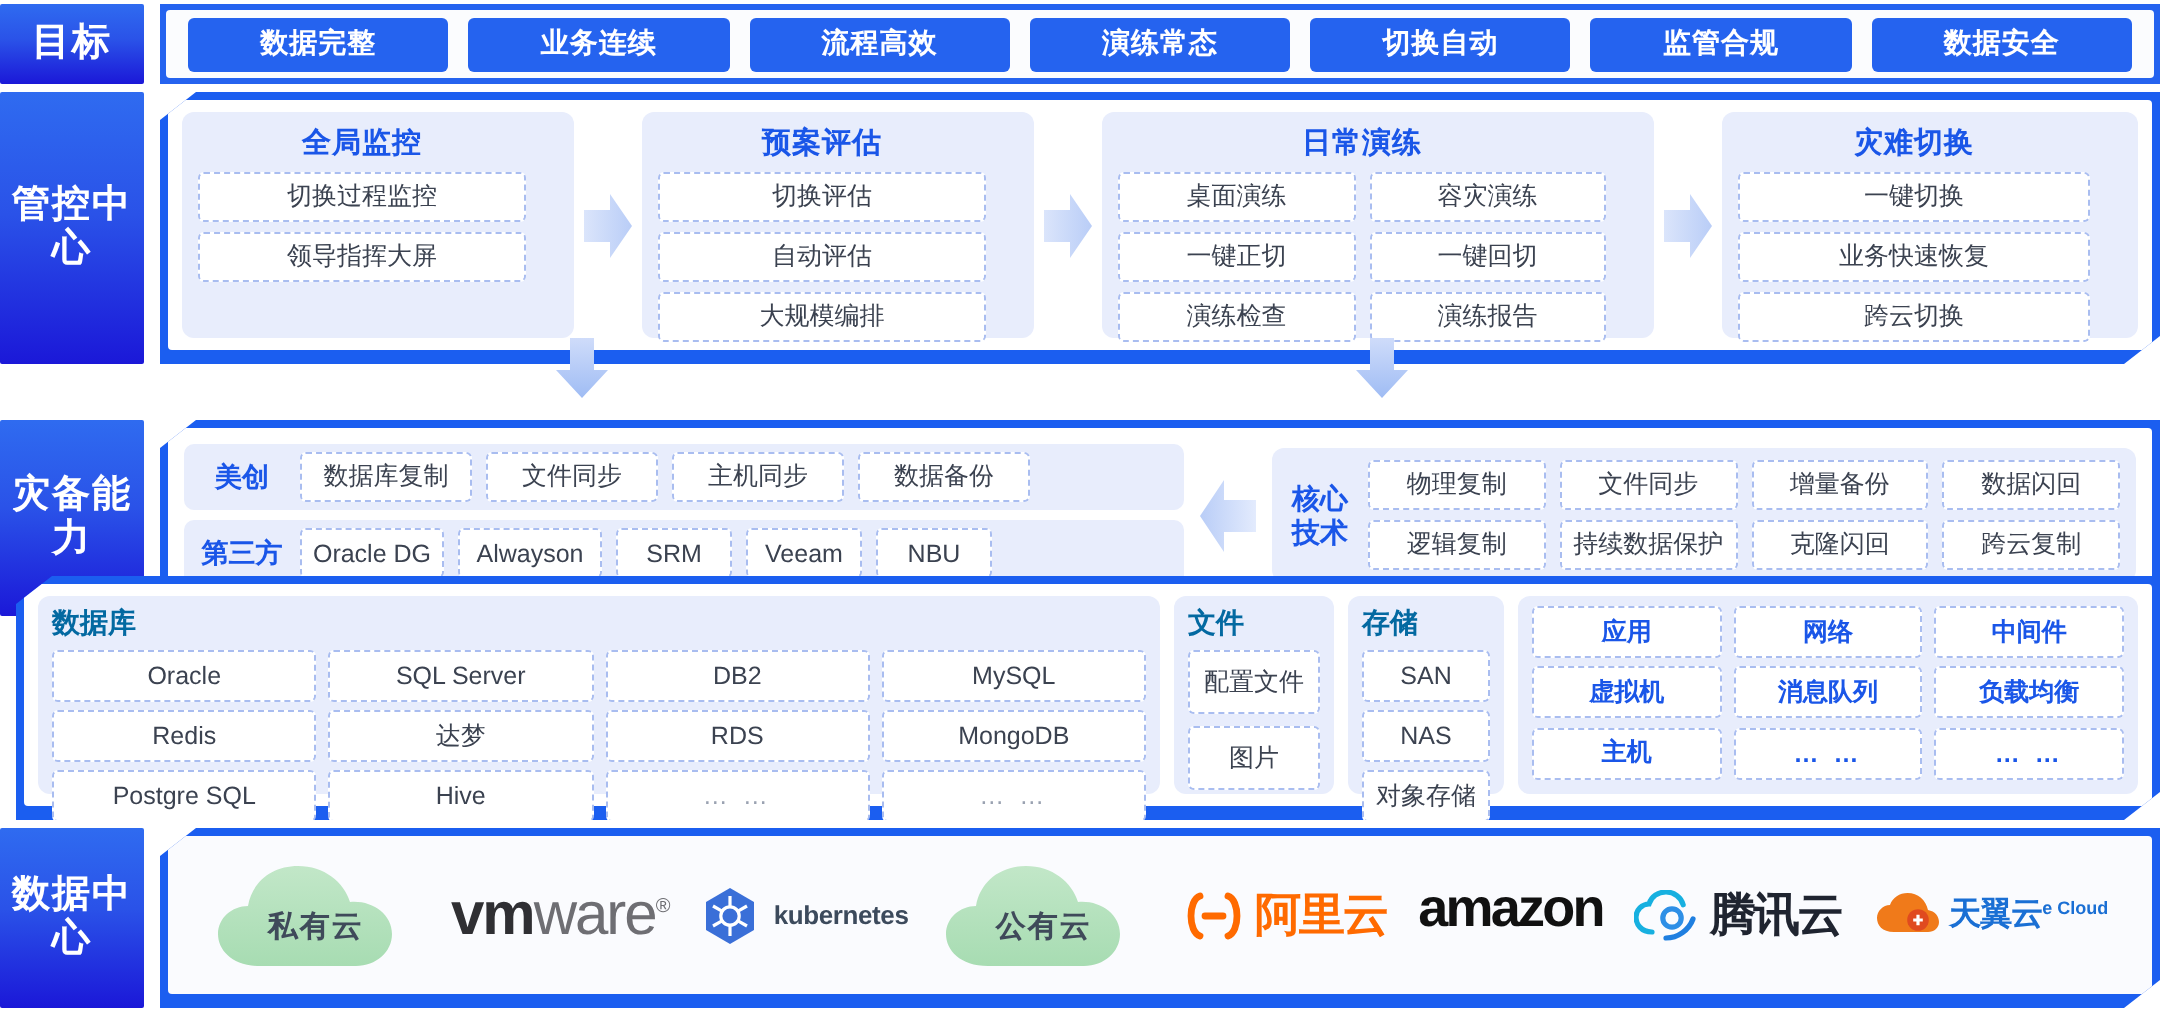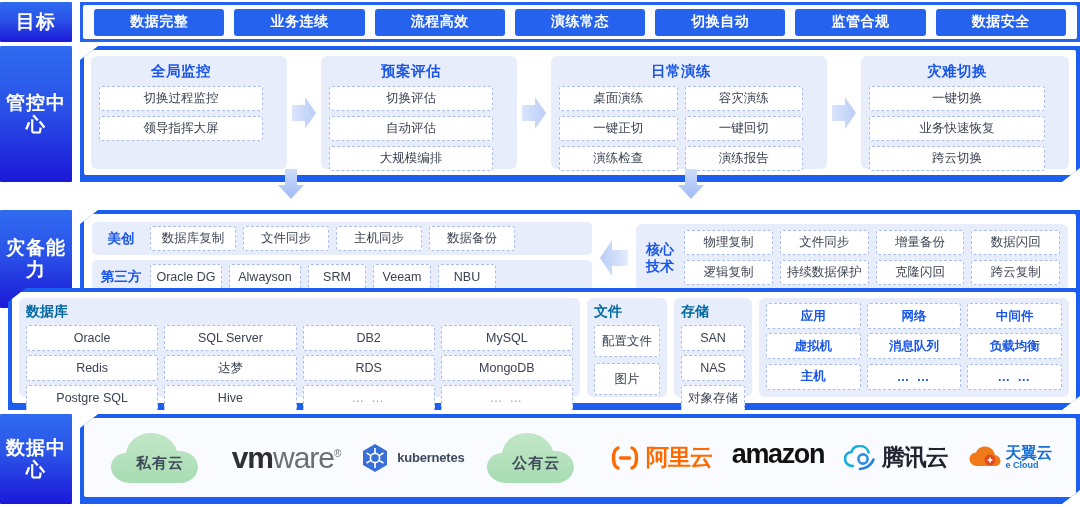--- a/index.html
+++ b/index.html
@@ -470,7 +470,7 @@
             <circle cx="22" cy="15" r="5.4" fill="#e04a1f"></circle>
             <path d="M19.6 15 L24.4 15 M22 12.4 L22 17.6" stroke="#fff" stroke-width="1.6"></path>
           </svg>
-          <div style="display:flex;flex-direction:column;align-items:flex-start;line-height:1.05;">
+          <div style="display:flex;flex-direction:row;align-items:flex-start;line-height:1.05;">
             <span class="tianyi-text">天翼云</span>
             <span class="tianyi-sub">e Cloud</span>
           </div>

